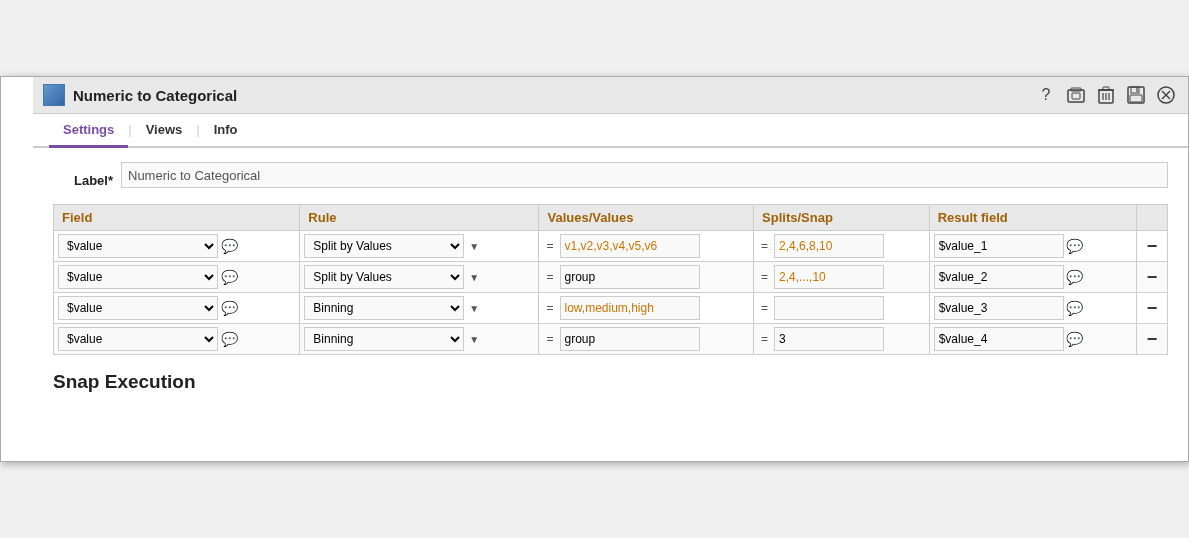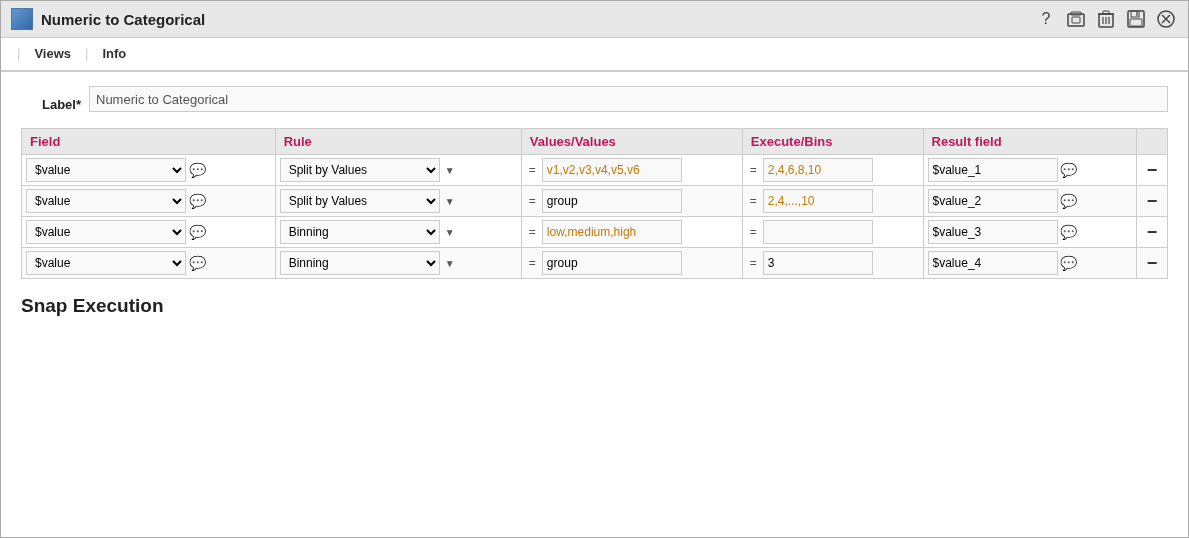--- a/index.html
+++ b/index.html
@@ -14,12 +14,13 @@
     }
     .window {
       width: 1189px;
-      height: 538px;
+      height: 386px;
       background: #ffffff;
       border: 1px solid #aaa;
       display: flex;
       flex-direction: column;
       box-shadow: 2px 2px 8px rgba(0,0,0,0.3);
+      padding-left: 32px;
     }
     .title-bar {
       background: #e8e8e8;

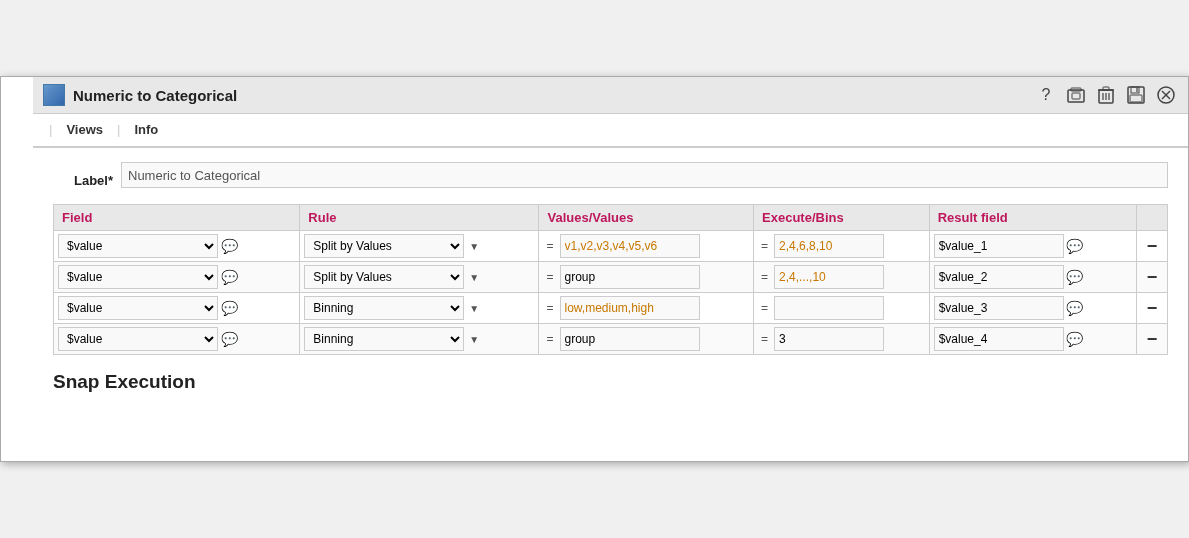--- a/index.html
+++ b/index.html
@@ -300,6 +300,7 @@
   </div>
 
   <div class="tabs">
+    <div class="tab active">Settings</div>
     <span class="tab-divider">|</span>
     <div class="tab">Views</div>
     <span class="tab-divider">|</span>

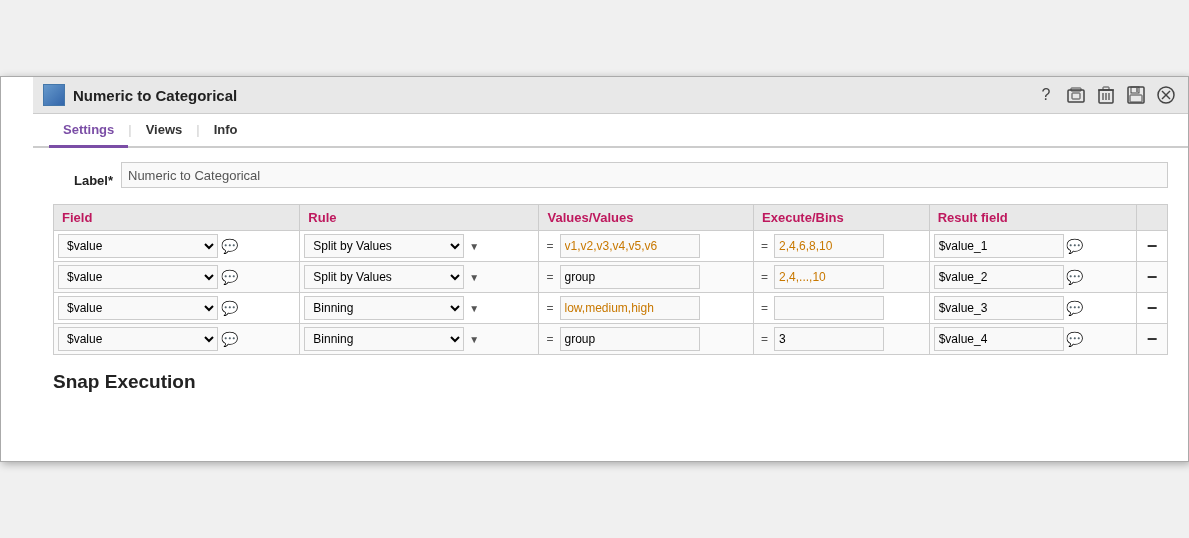--- a/index.html
+++ b/index.html
@@ -155,7 +155,7 @@
       padding: 5px 8px;
       font-weight: bold;
       font-size: 13px;
-      color: #be185d;
+      color: #a16207;
       text-align: left;
       margin-left: 24px;
     }

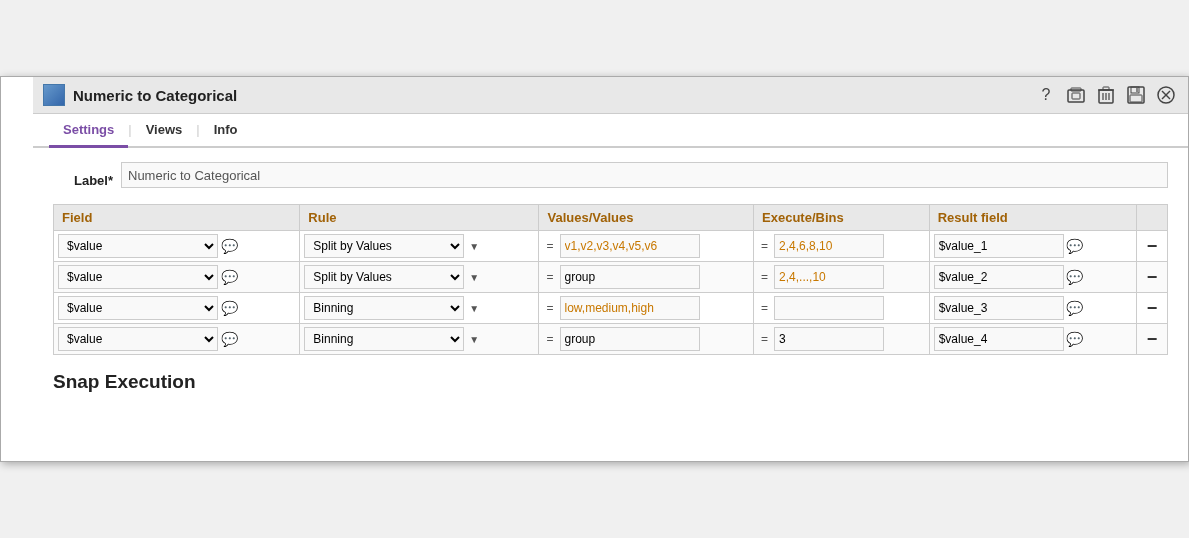--- a/index.html
+++ b/index.html
@@ -321,7 +321,7 @@
           <th>Field</th>
           <th>Rule</th>
           <th>Values/Values</th>
-          <th>Execute/Bins</th>
+          <th>Splits/Snap</th>
           <th>Result field</th>
           <th style="width:30px;"></th>
         </tr>

